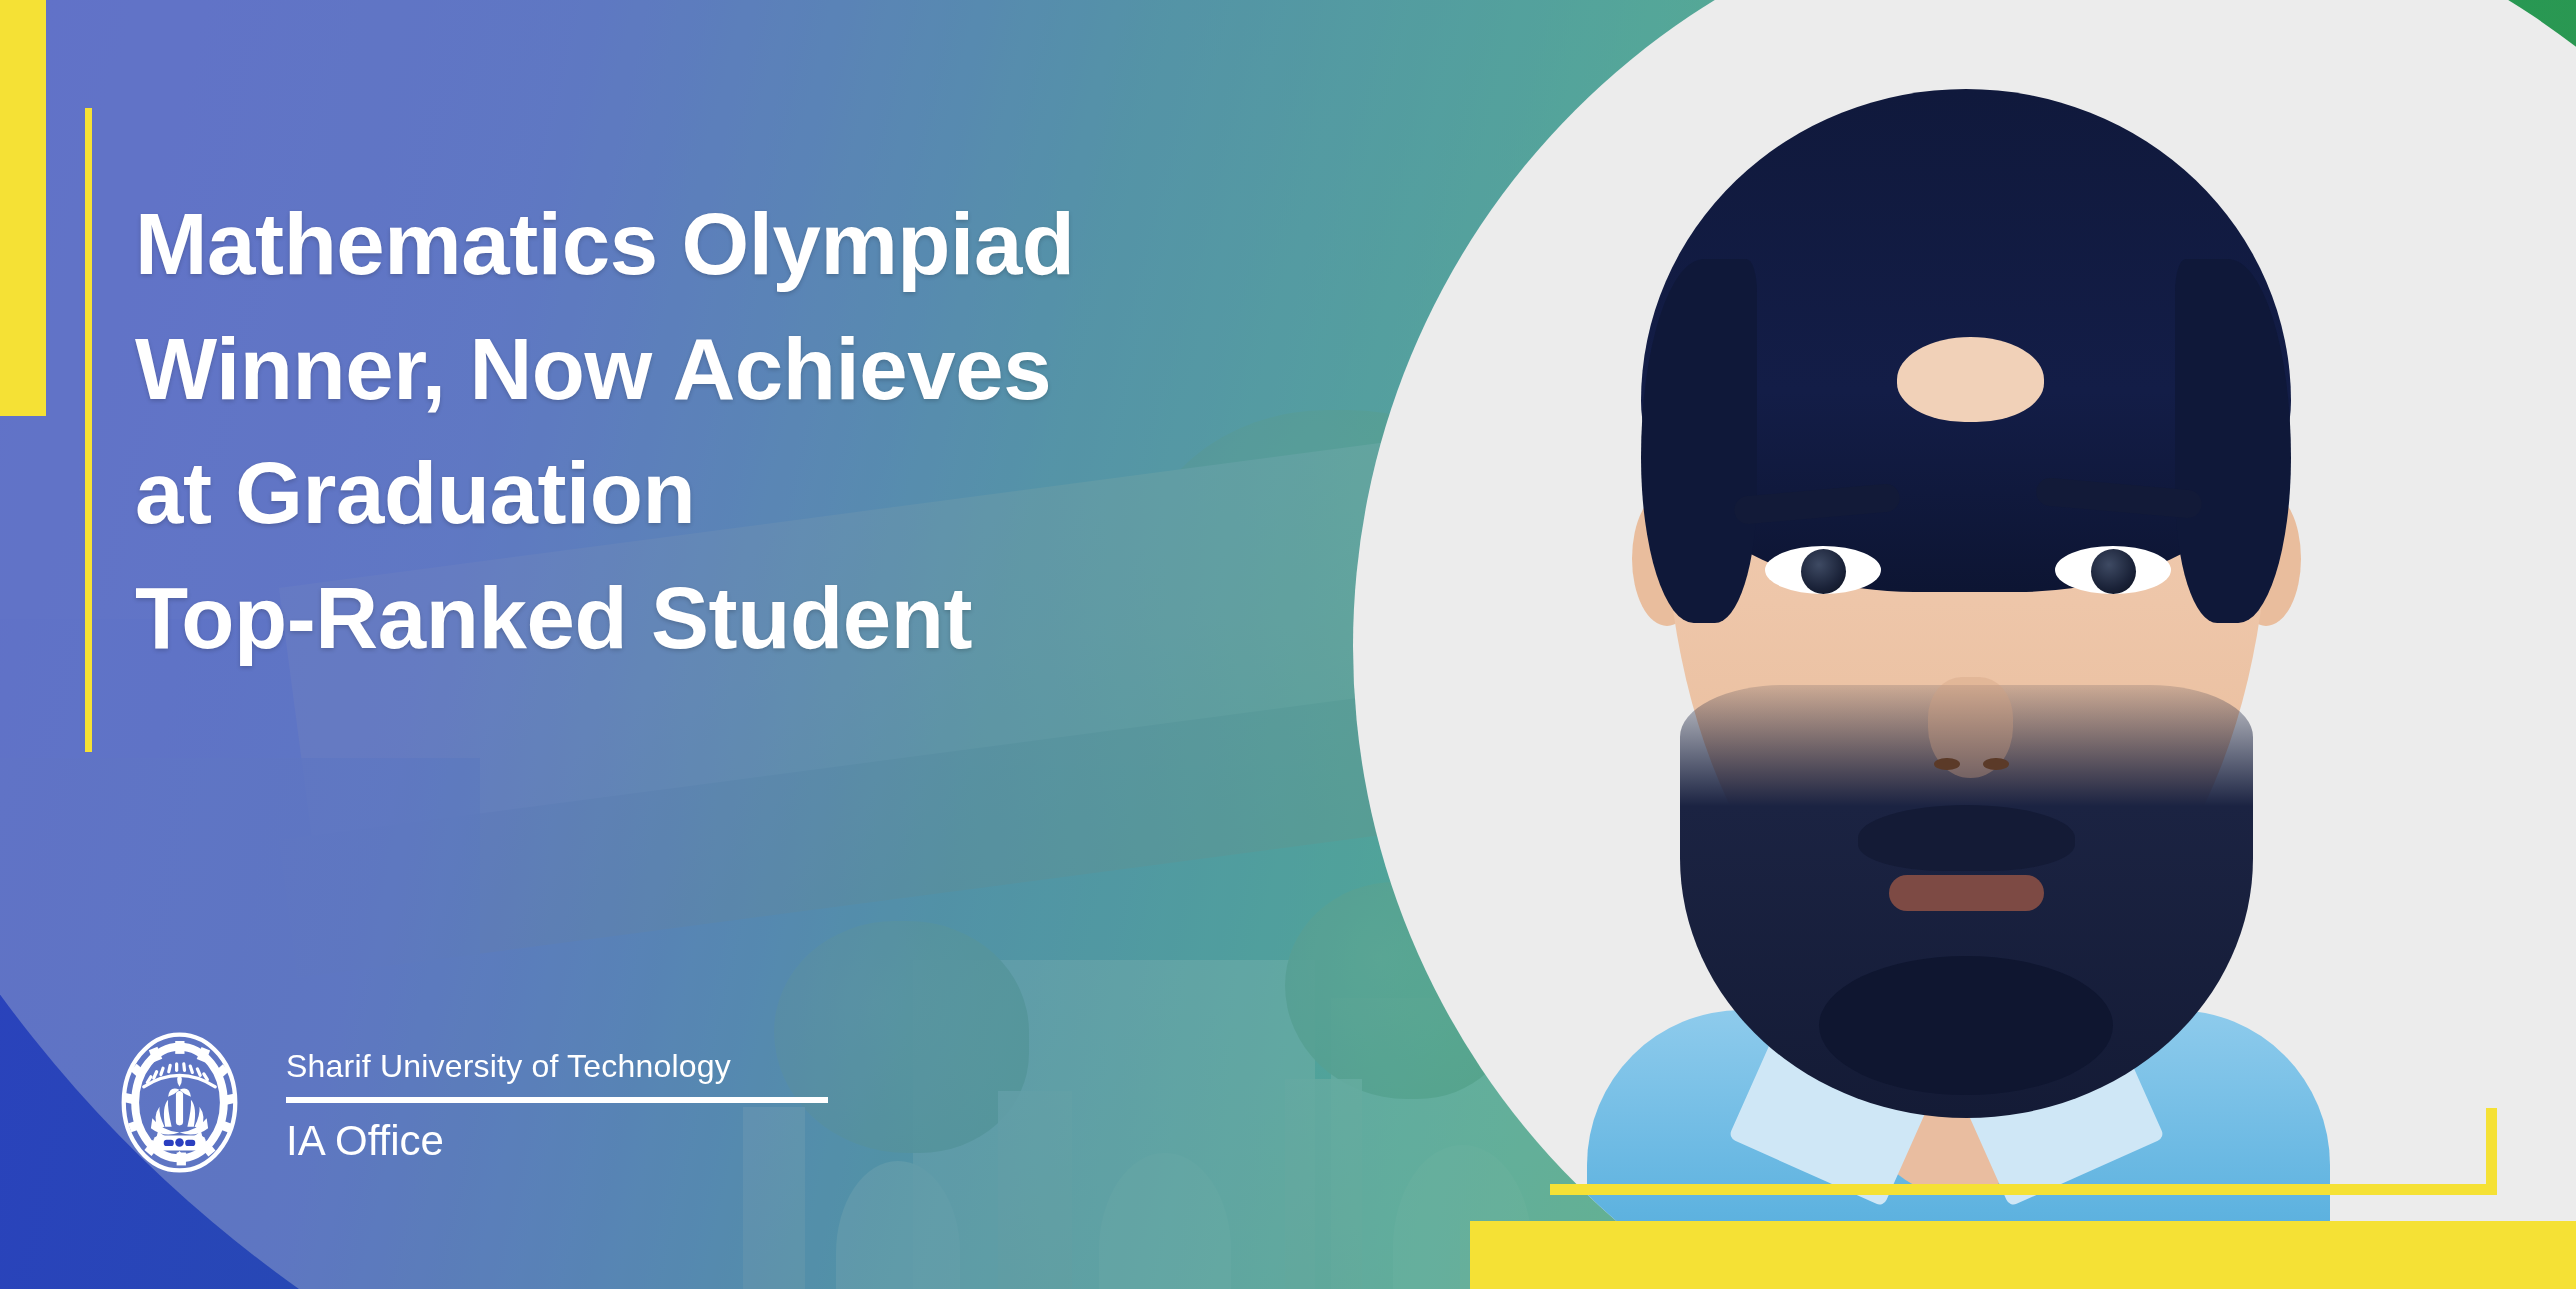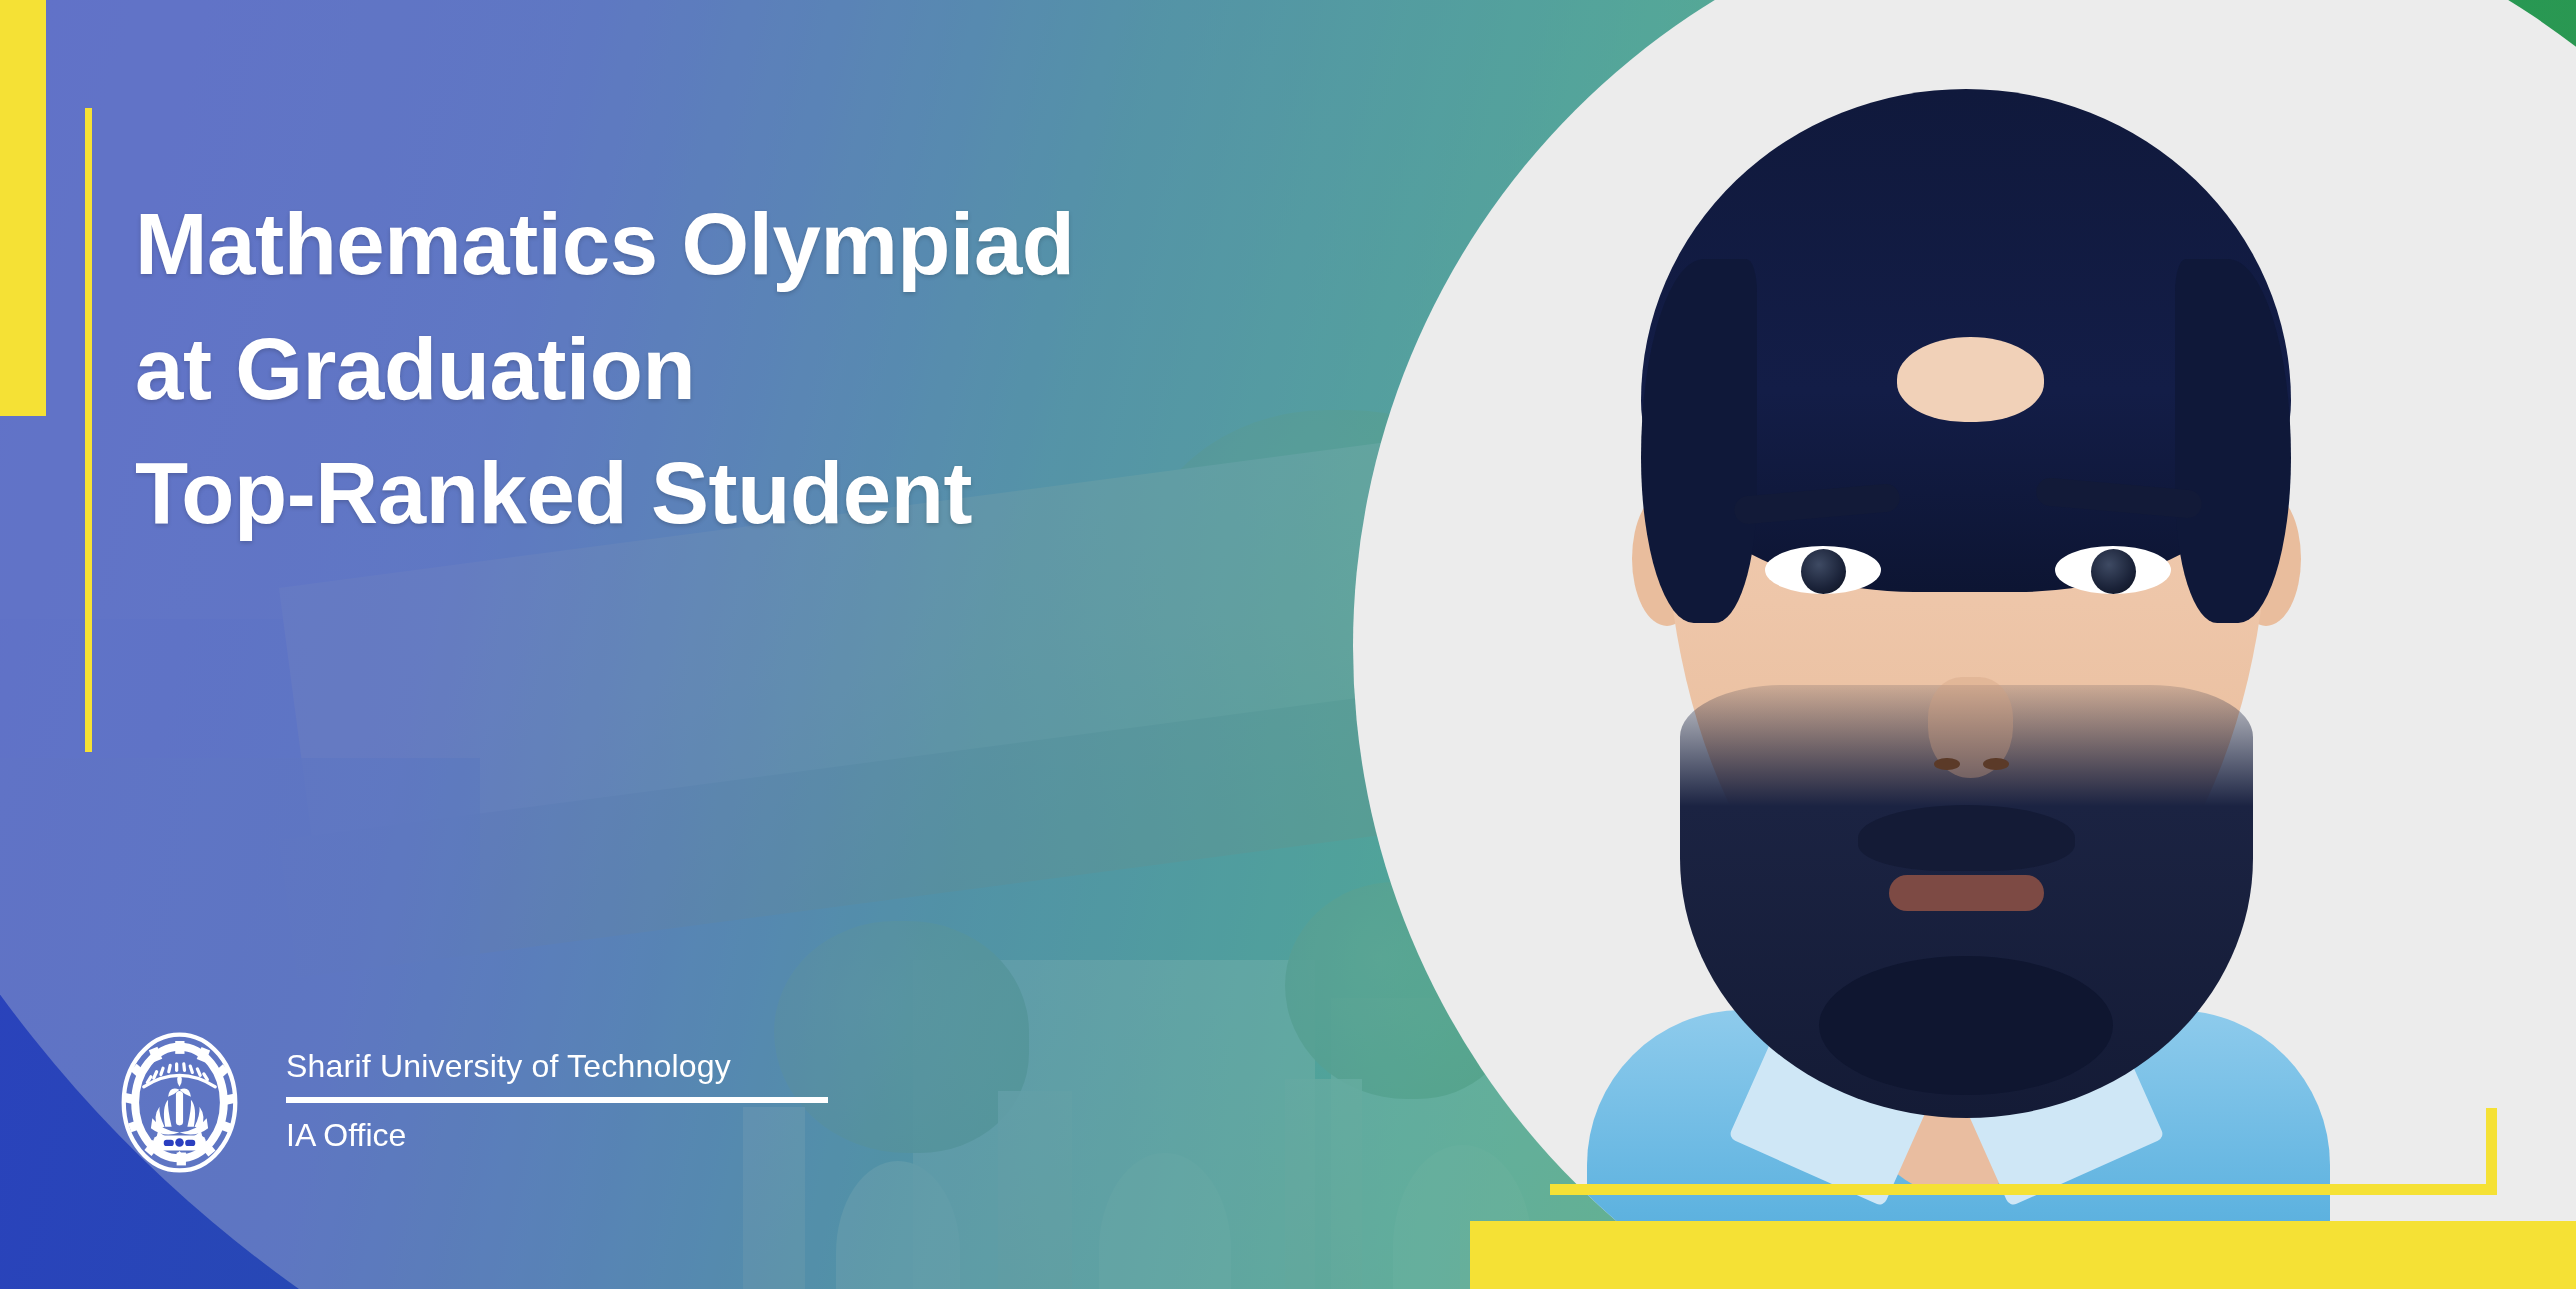--- a/index.html
+++ b/index.html
@@ -299,6 +299,7 @@
 
   <h1 class="title">
     <span class="title-line">Mathematics Olympiad</span>
+    <span class="title-line">Winner, Now Achieves</span>
     <span class="title-line">at Graduation</span>
     <span class="title-line">Top-Ranked Student</span>
   </h1>

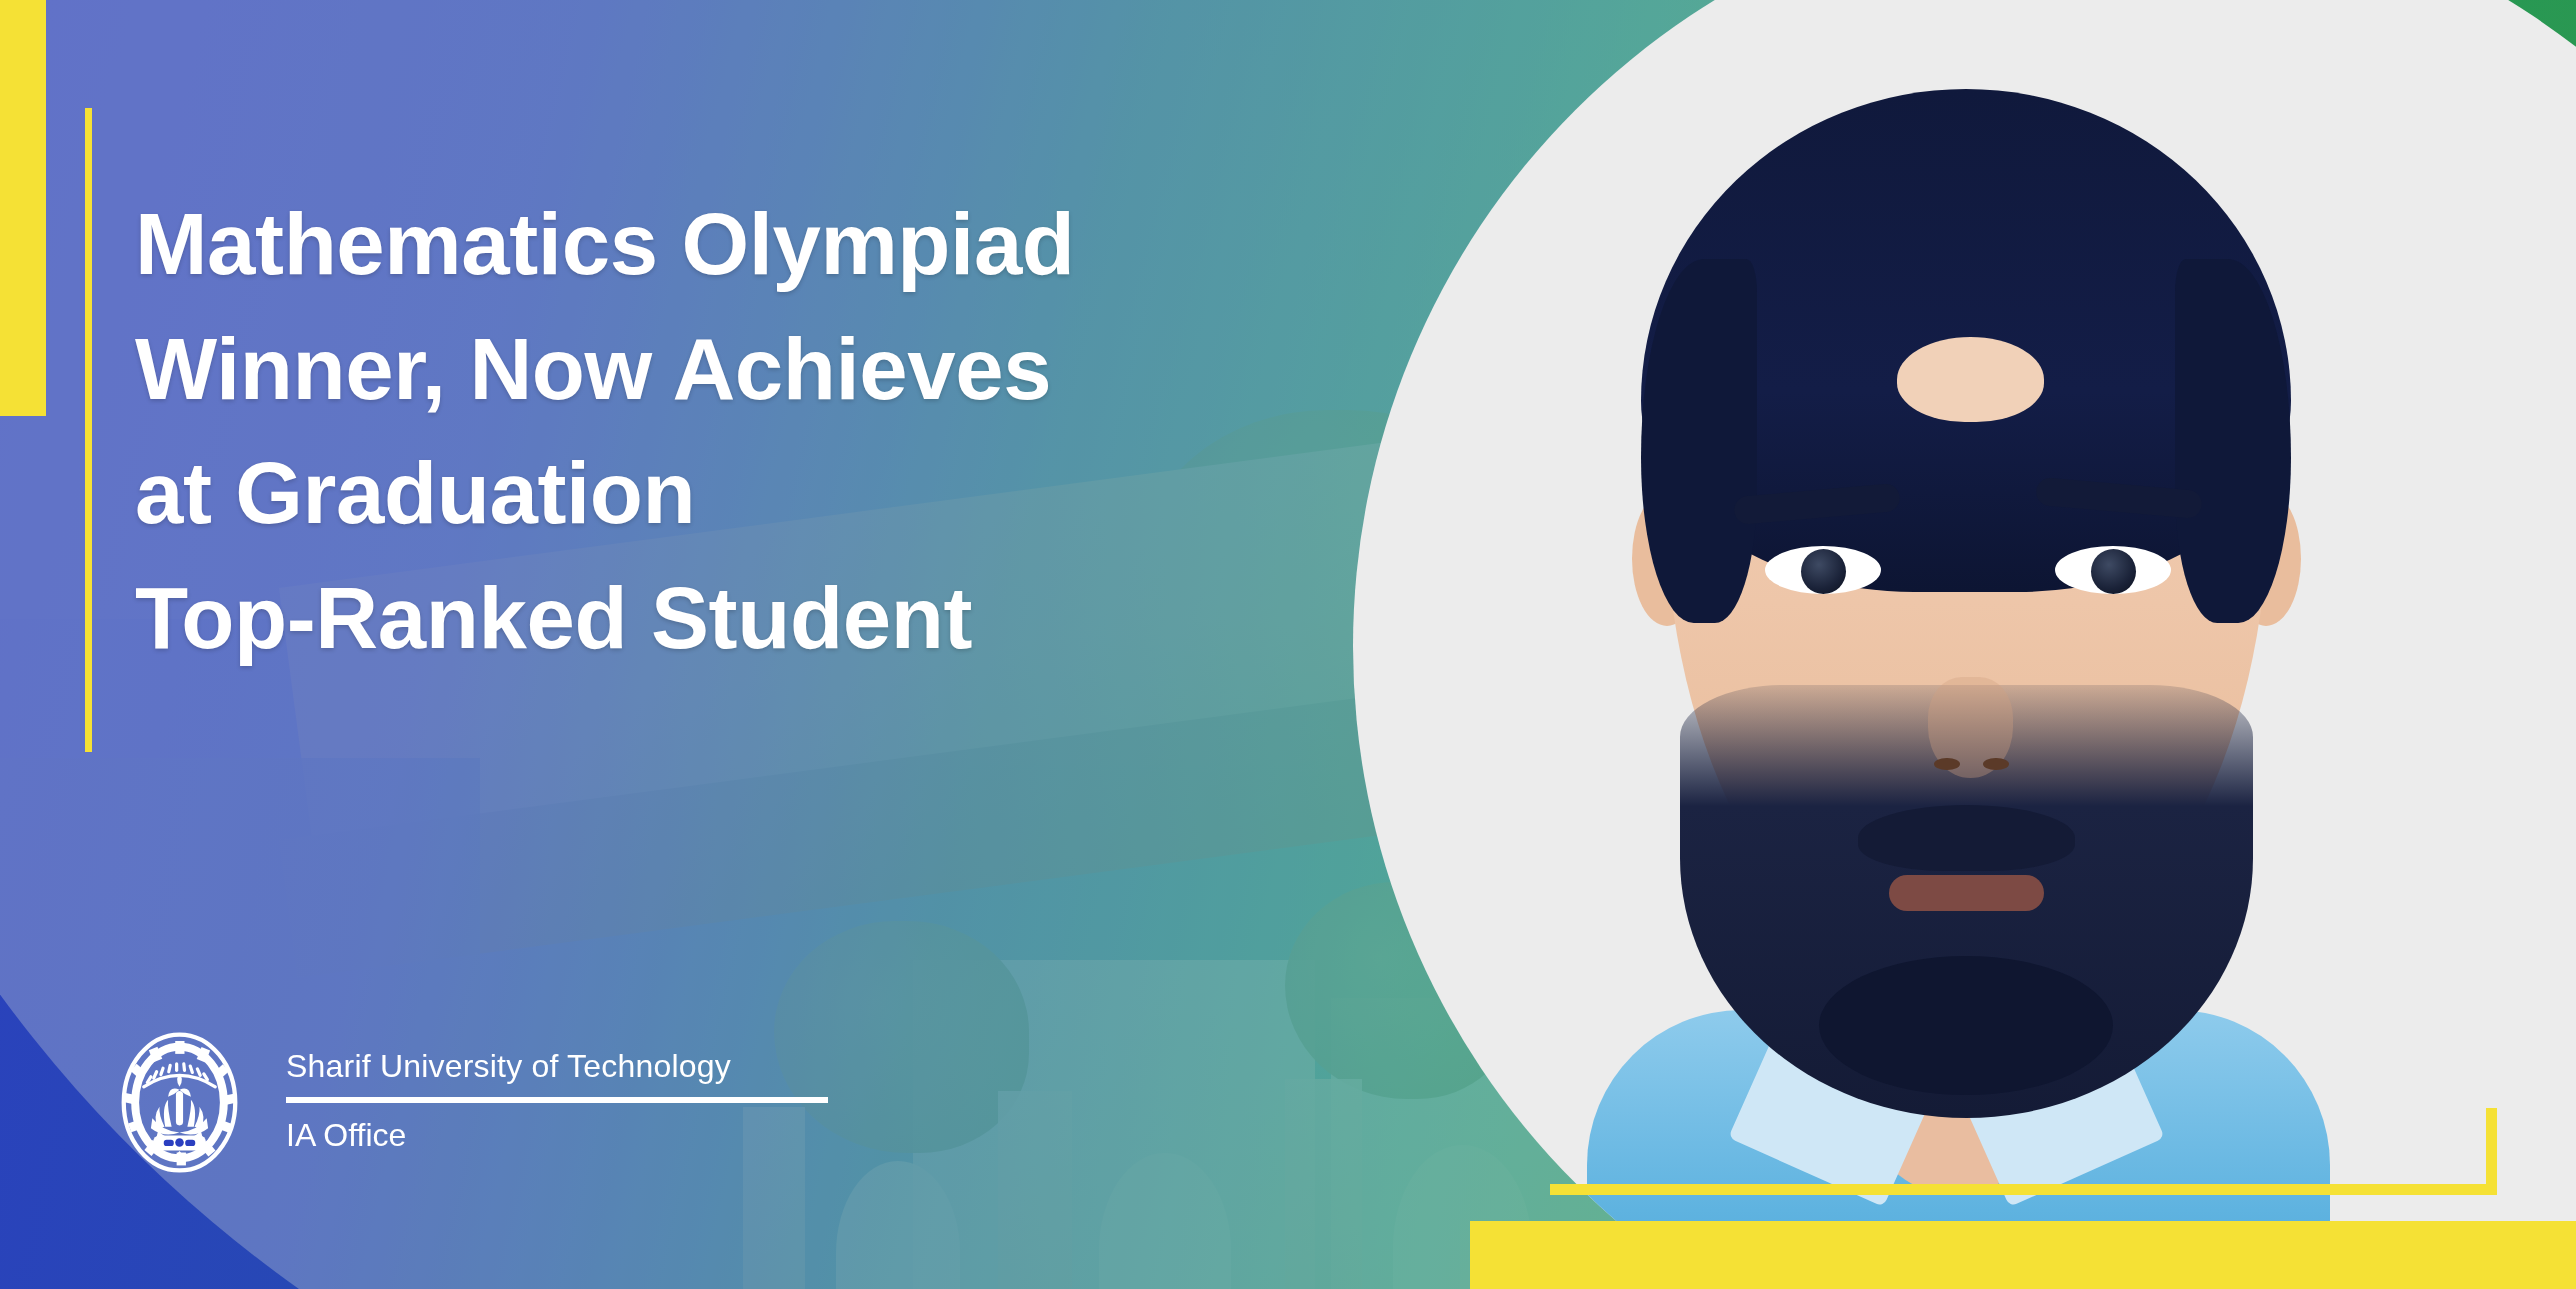--- a/index.html
+++ b/index.html
@@ -216,7 +216,7 @@
     margin:12.4px 0 14px 0;
   }
   .brand-sub{
-    color:#ffffff; font-size:32px; font-weight:400; white-space:nowrap;margin-top:12px;
+    color:#ffffff; font-size:42px; font-weight:400; white-space:nowrap;margin-top:12px;
   }
 </style>
 </head>

